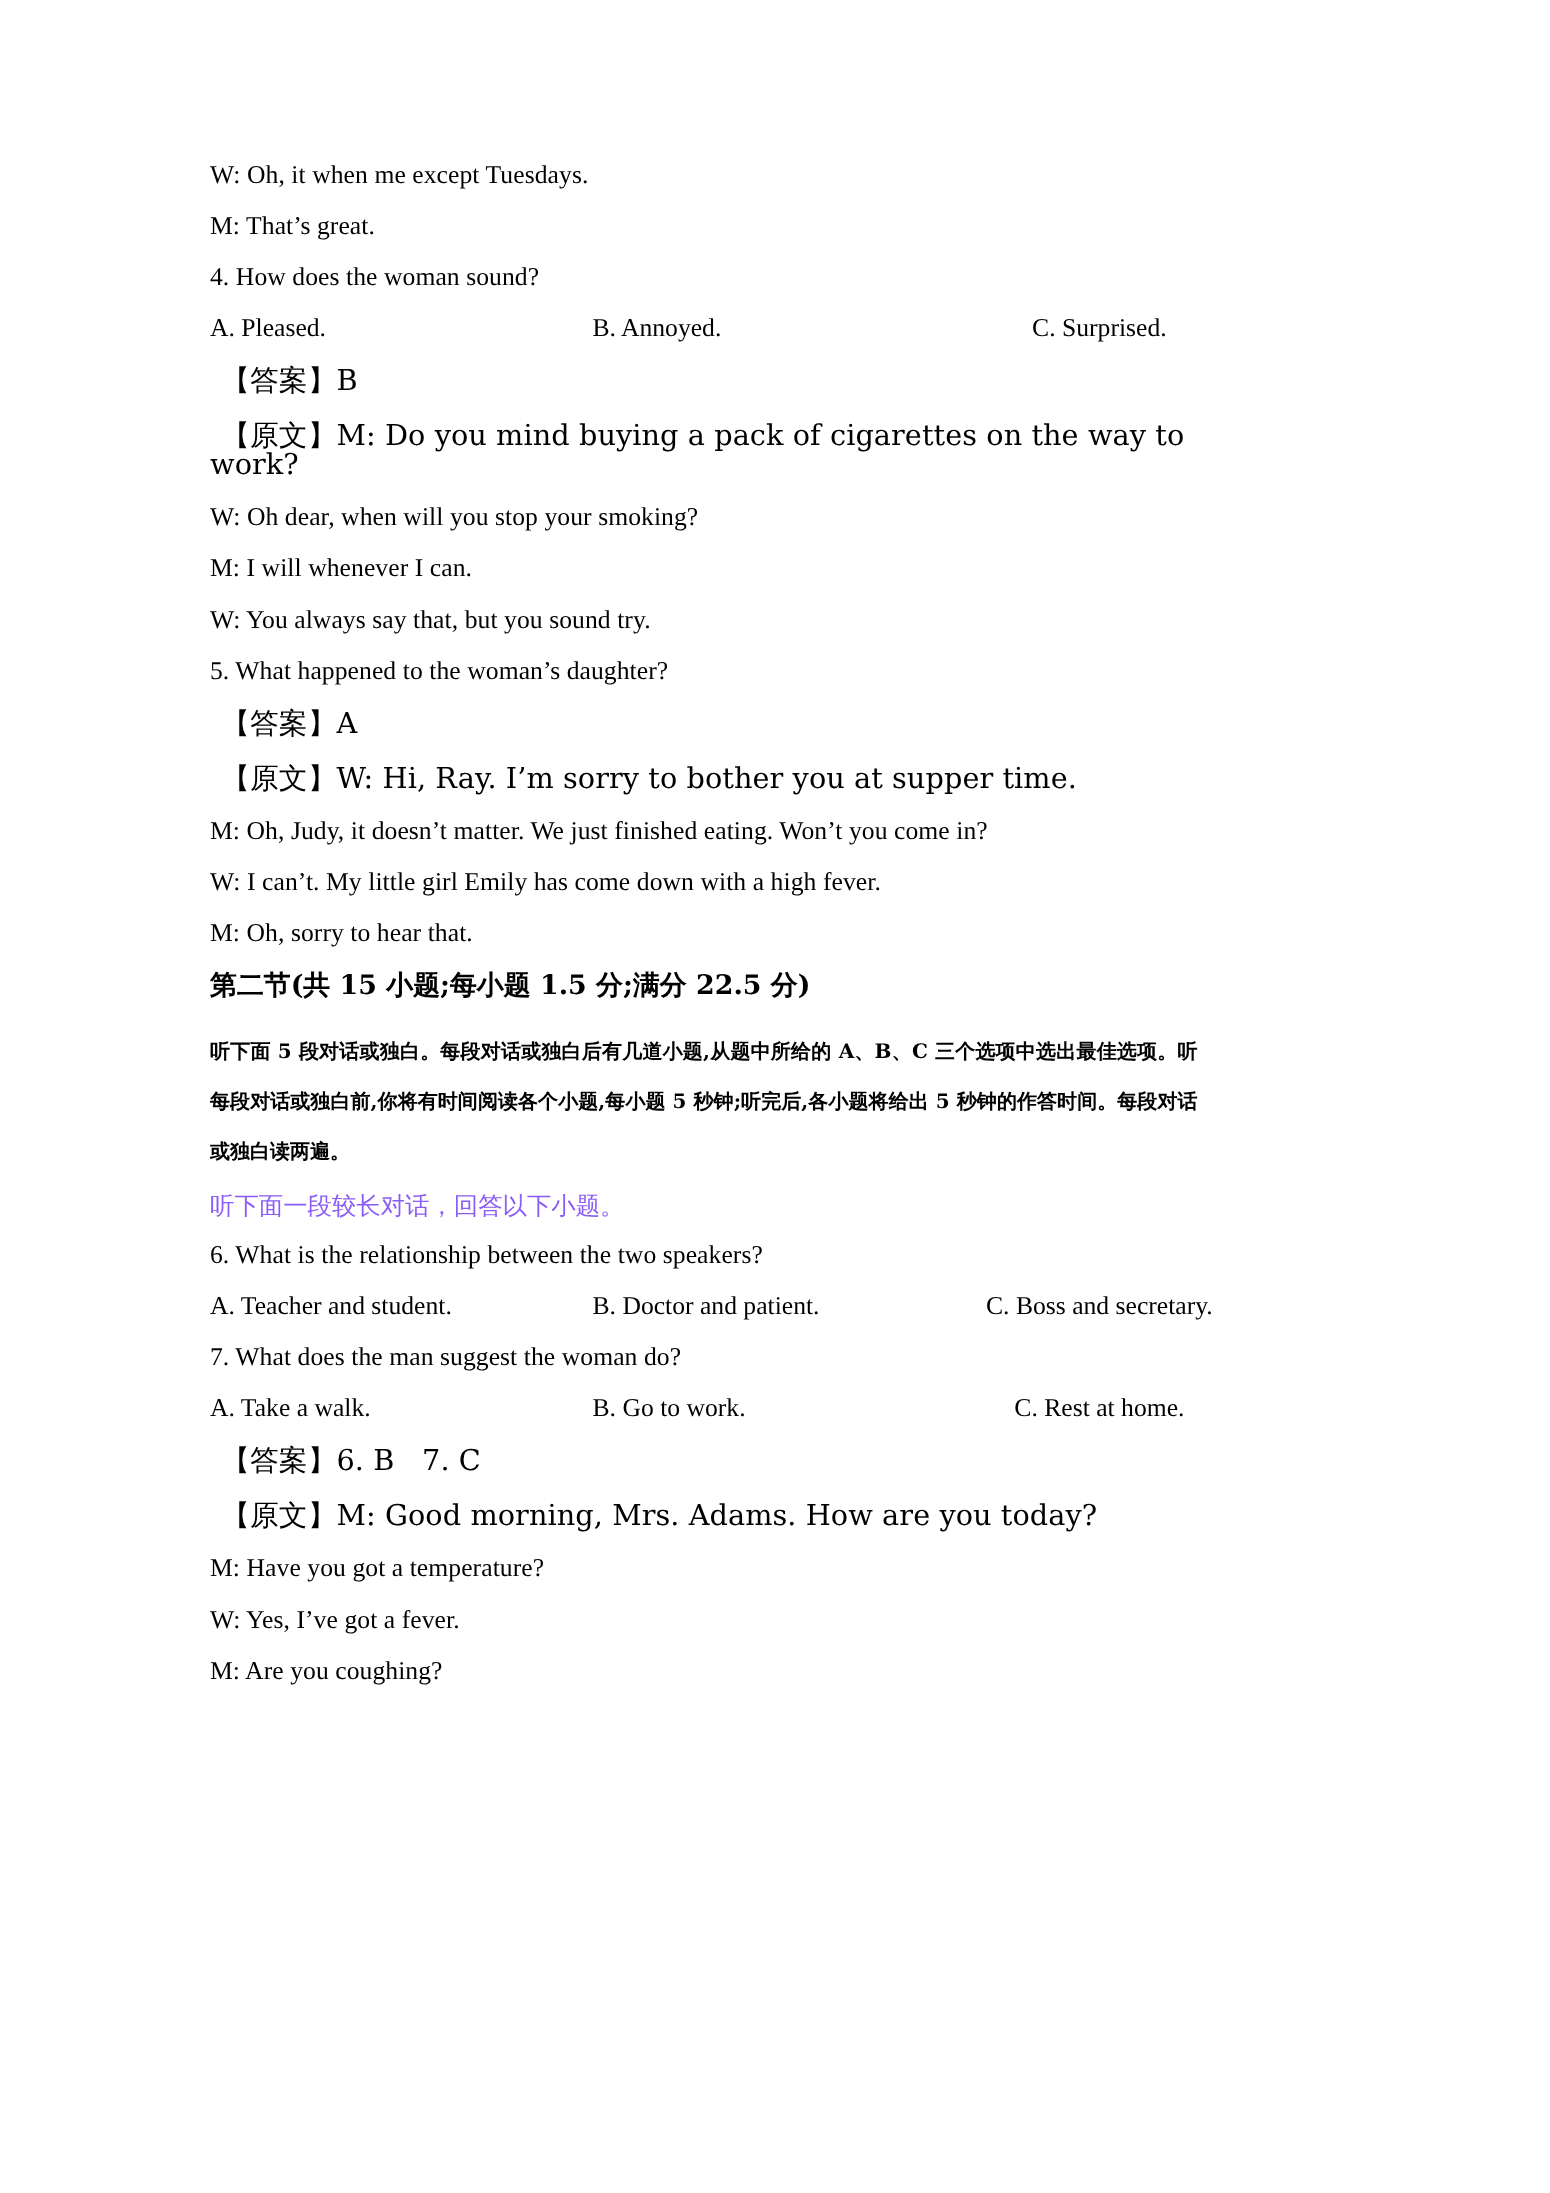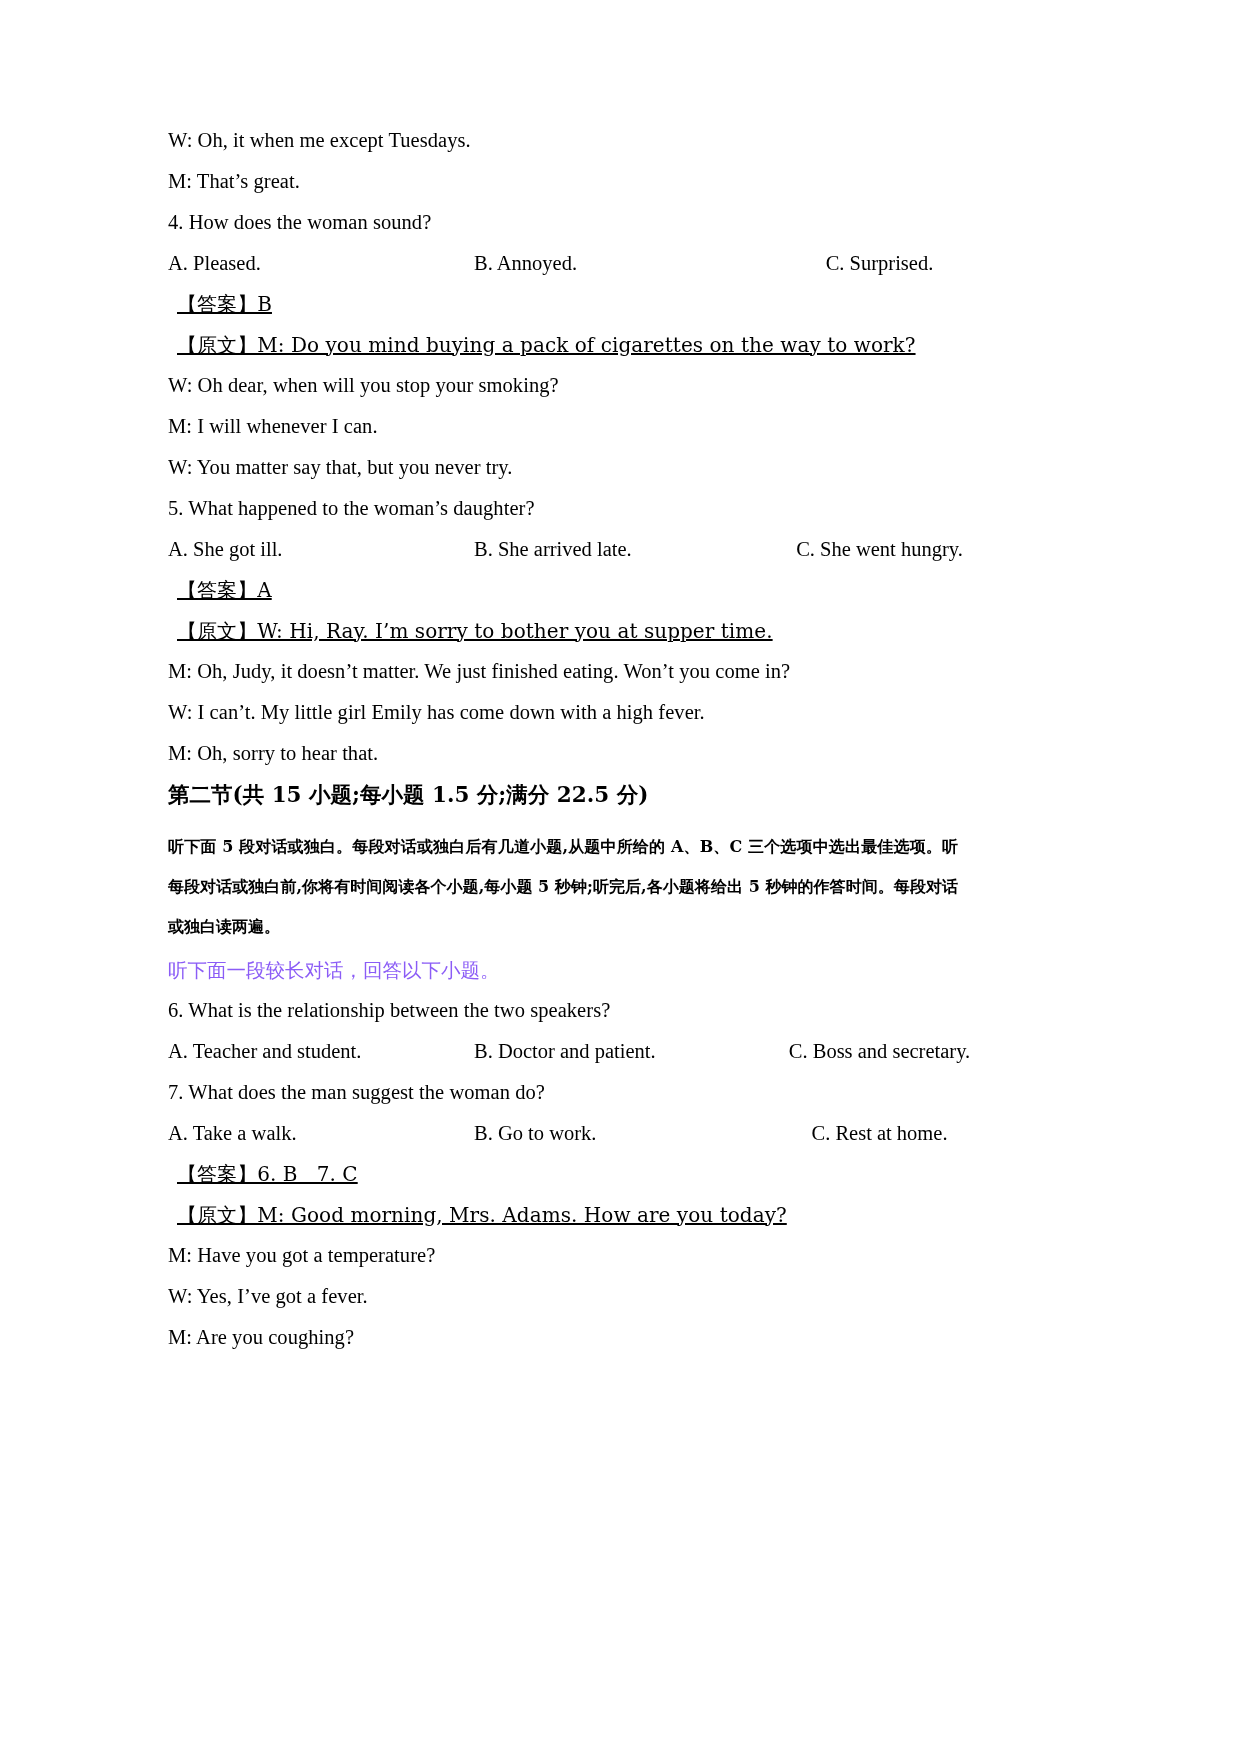--- a/index.html
+++ b/index.html
@@ -45,8 +45,7 @@
   
   .cjk {
     font-family: "DejaVu Serif", "Liberation Serif", serif;
-    font-size: 20px;
-    text-decoration: underline;
+    font-size: 23px;
   }
   
   .options {

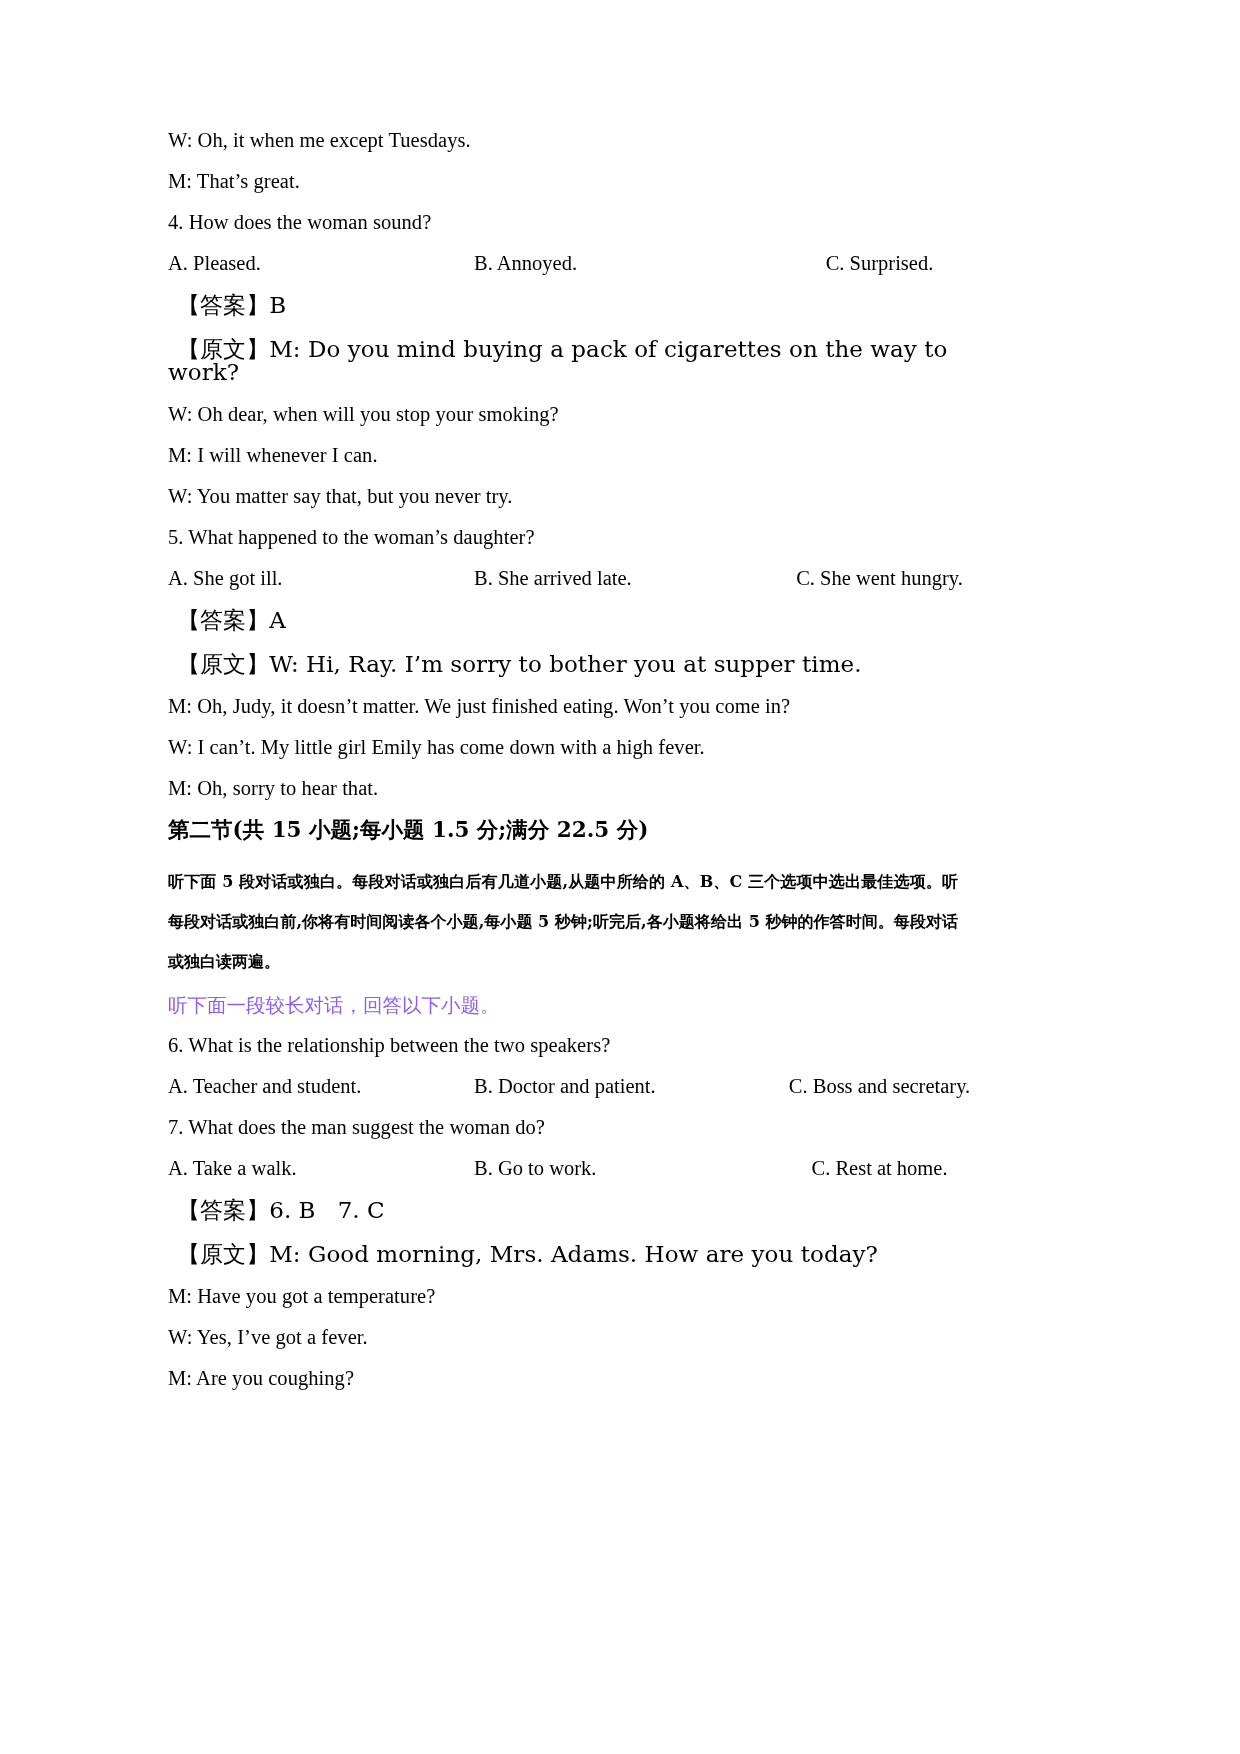--- a/index.html
+++ b/index.html
@@ -107,7 +107,7 @@
     <p class="line marker cjk">【原文】M: Do you mind buying a pack of cigarettes on the way to work?</p>
     <p class="line dialog">W: Oh dear, when will you stop your smoking?</p>
     <p class="line dialog">M: I will whenever I can.</p>
-    <p class="line dialog">W: You matter say that, but you never try.</p>
+    <p class="line dialog">W: You always say that, but you sound try.</p>
 
     <p class="line question">5. What happened to the woman’s daughter?</p>
     <div class="options">

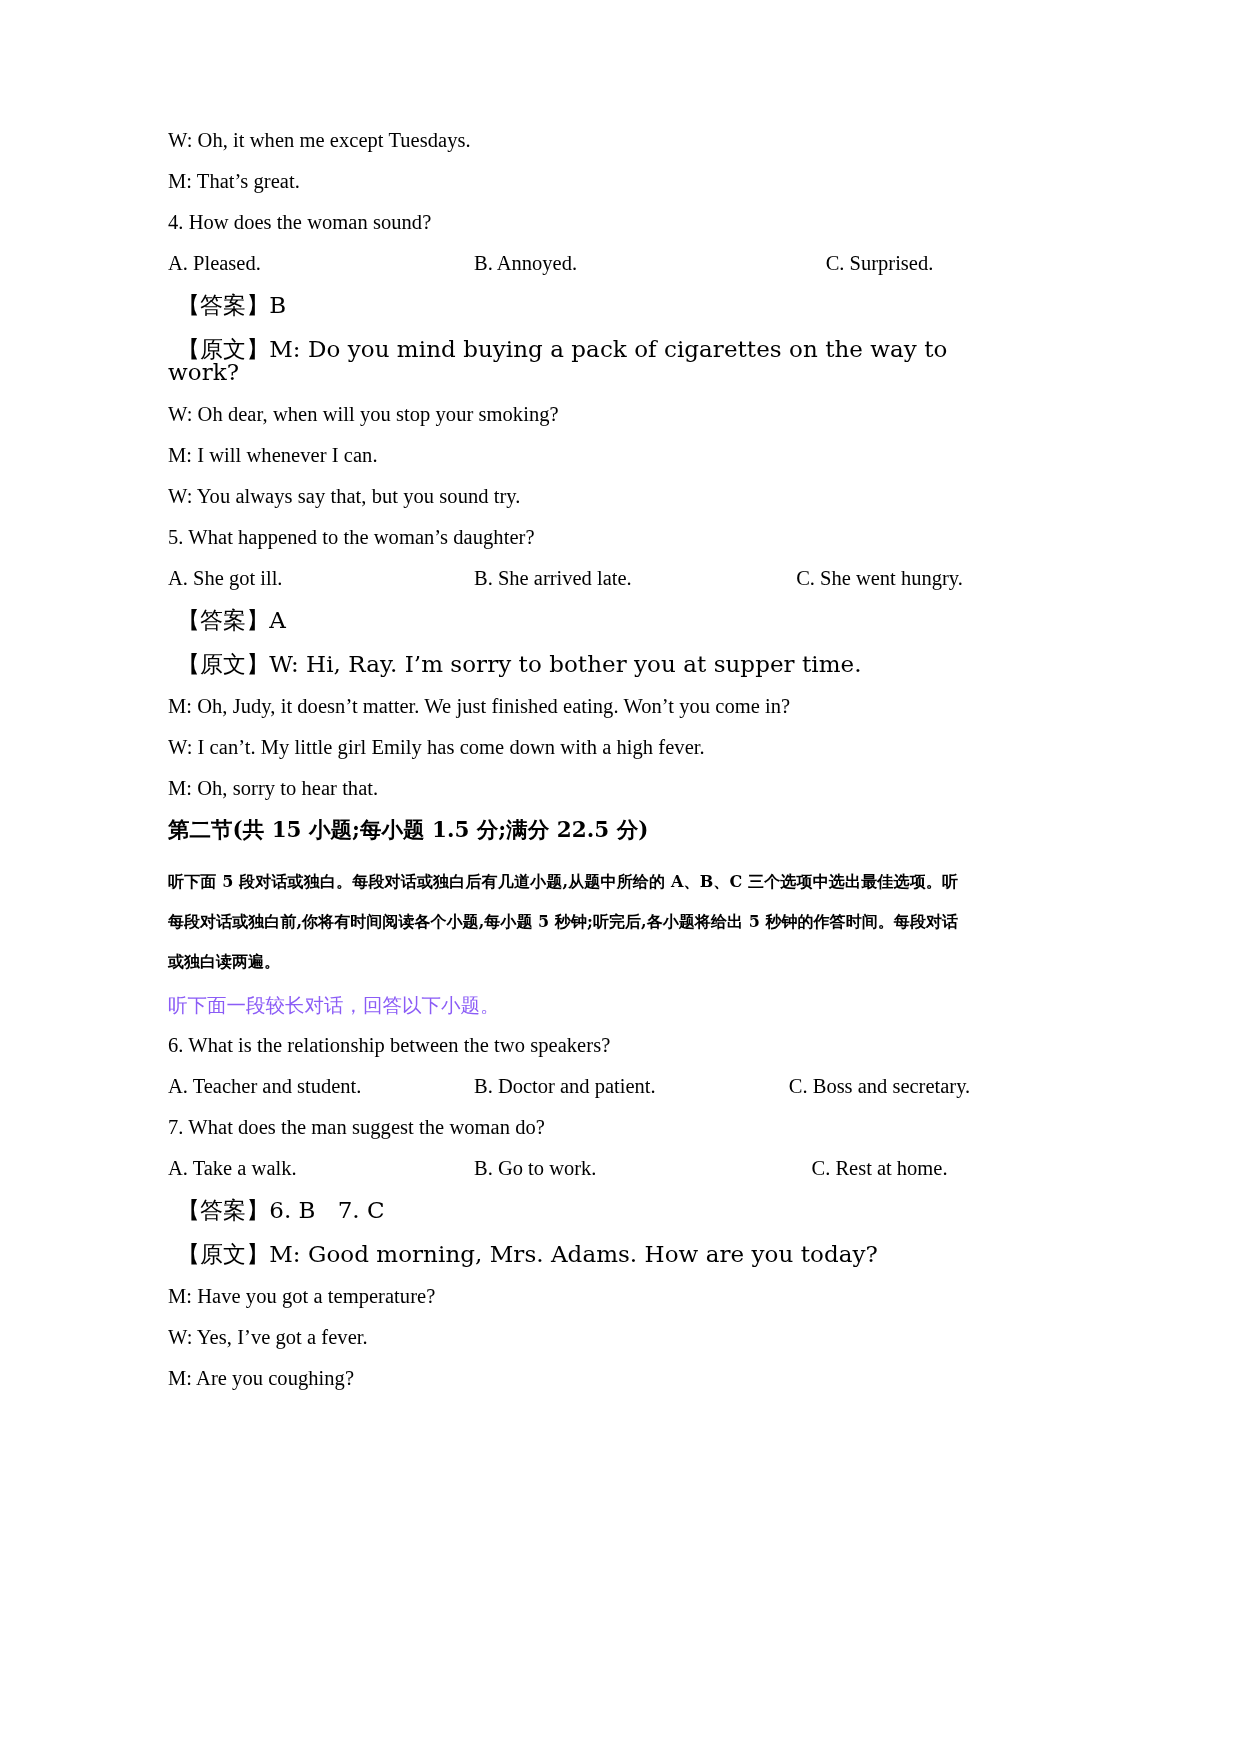--- a/index.html
+++ b/index.html
@@ -110,11 +110,6 @@
     <p class="line dialog">W: You always say that, but you sound try.</p>
 
     <p class="line question">5. What happened to the woman’s daughter?</p>
-    <div class="options">
-      <span class="opt opt-a">A. She got ill.</span>
-      <span class="opt opt-b">B. She arrived late.</span>
-      <span class="opt opt-c">C. She went hungry.</span>
-    </div>
     <p class="line marker cjk">【答案】A</p>
     <p class="line marker cjk">【原文】W: Hi, Ray. I’m sorry to bother you at supper time.</p>
     <p class="line dialog">M: Oh, Judy, it doesn’t matter. We just finished eating. Won’t you come in?</p>

